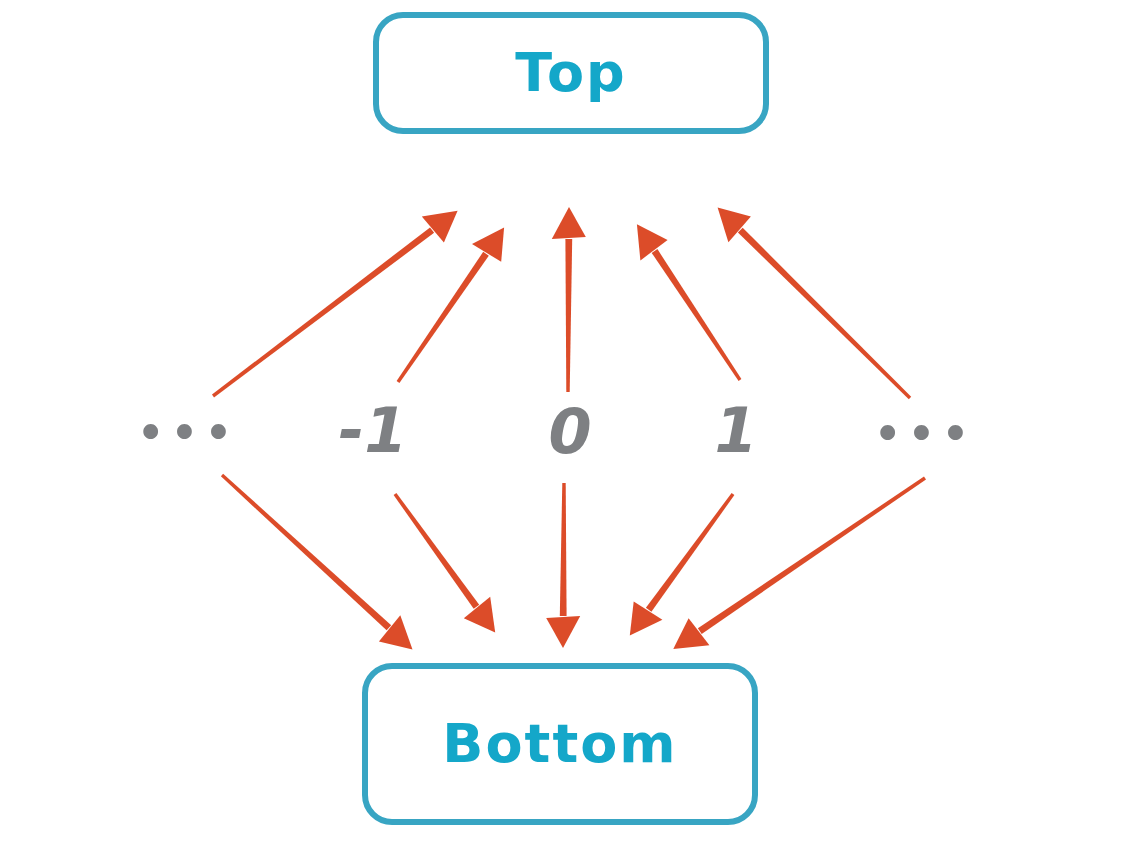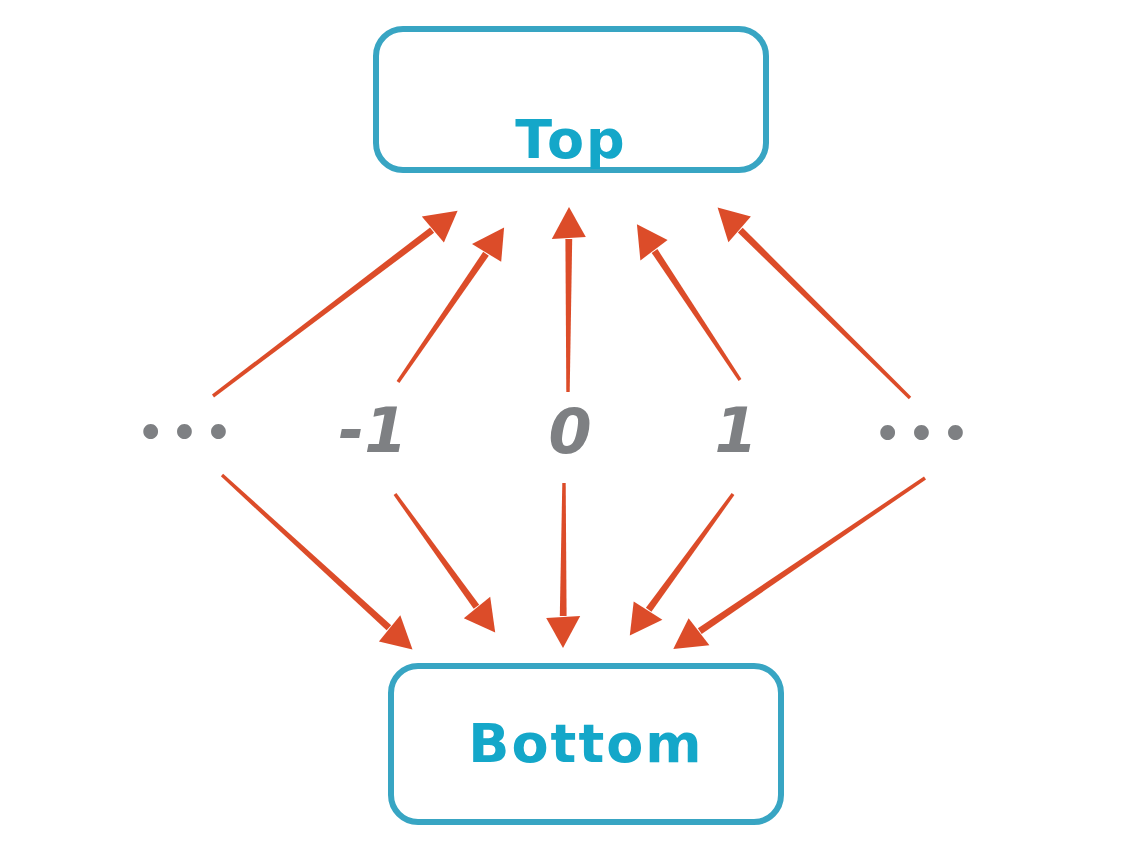--- a/index.html
+++ b/index.html
@@ -34,8 +34,8 @@
     z-index: 2;
   }
   .node-top {
-    left: 373px; top: 26px;
-    width: 396px; height: 147px; align-items: flex-end;
+    left: 373px; top: 12px;
+    width: 396px; height: 122px;
   }
   .node-bottom {
     left: 388px; top: 663px;

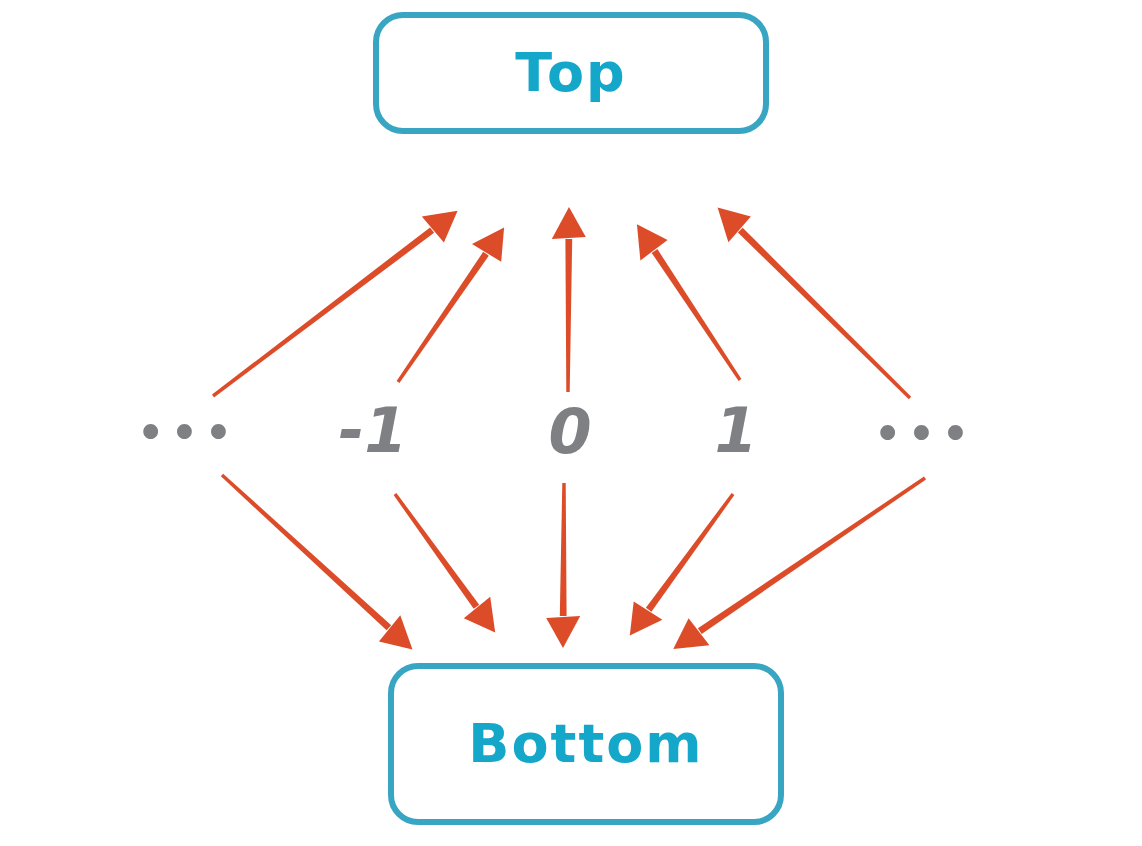--- a/index.html
+++ b/index.html
@@ -38,7 +38,7 @@
     width: 396px; height: 122px;
   }
   .node-bottom {
-    left: 388px; top: 663px;
+    left: 362px; top: 663px;
     width: 396px; height: 162px;
   }
   .node-label {

